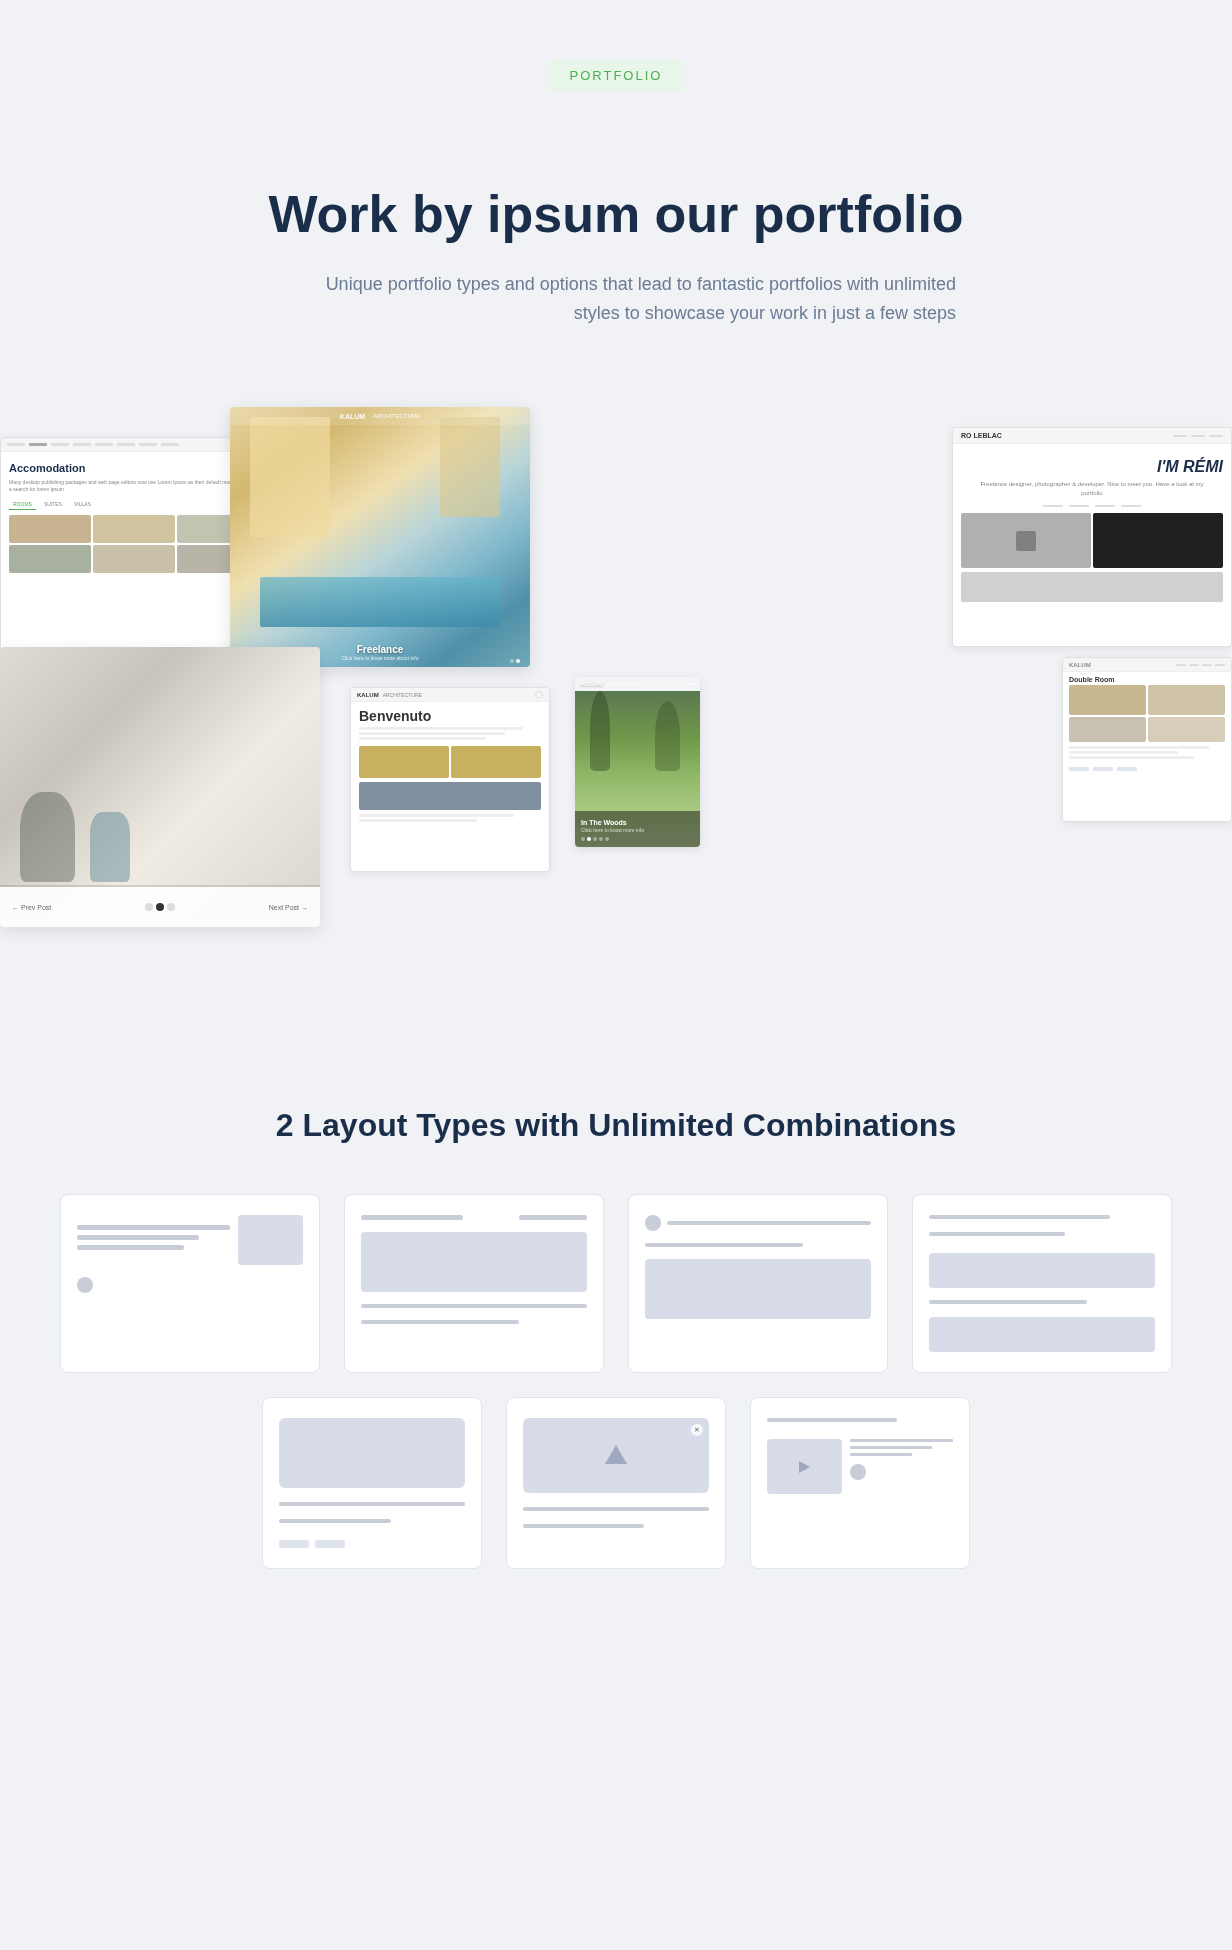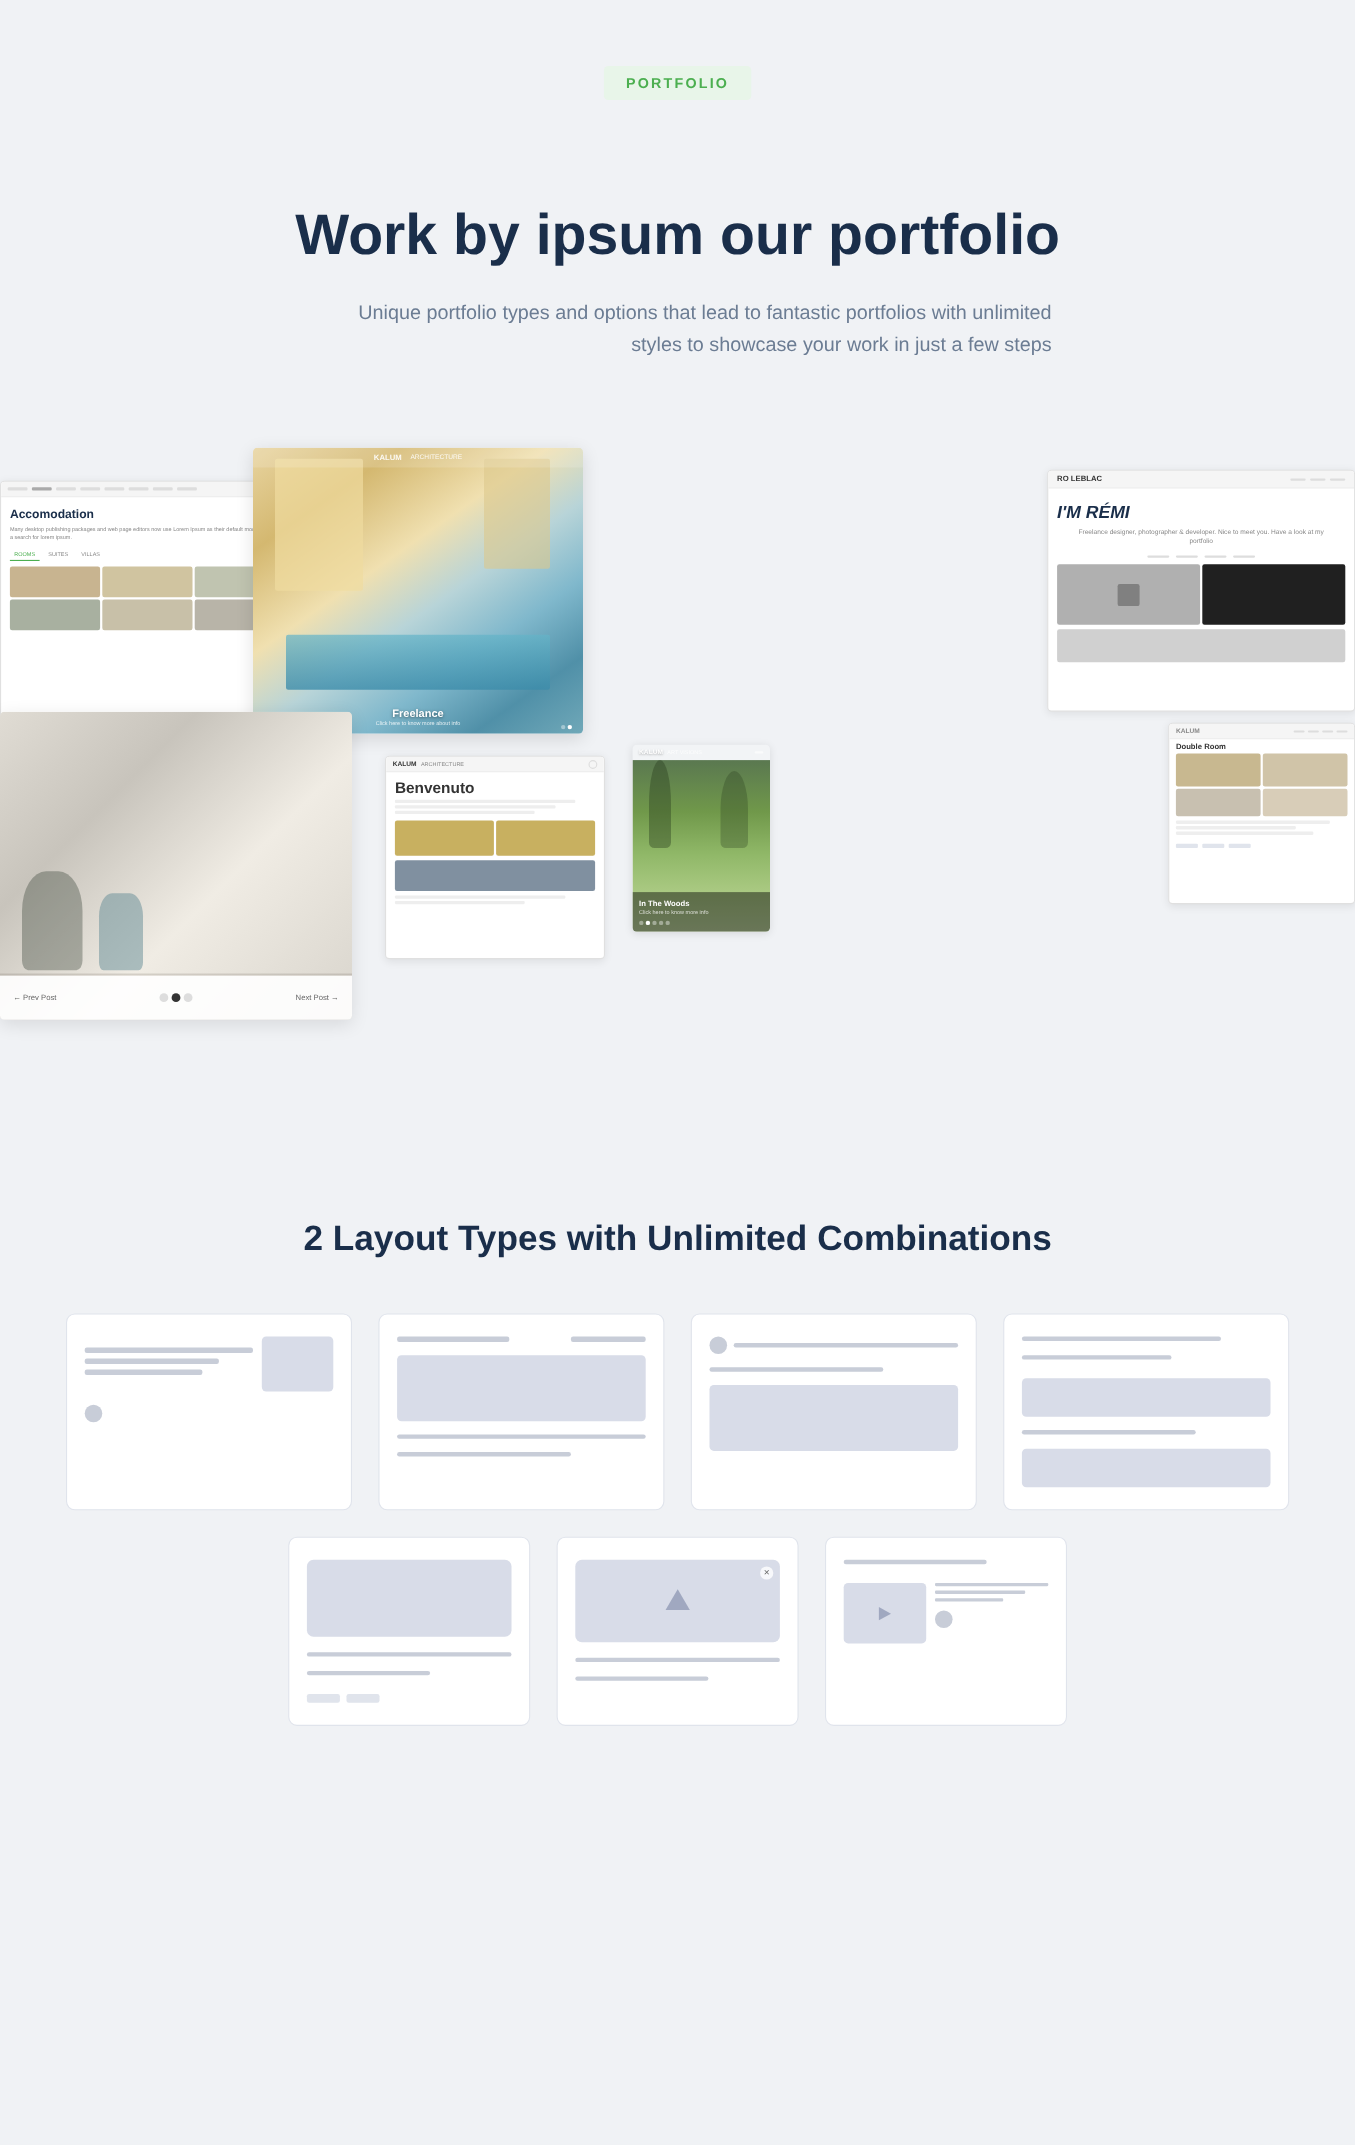--- a/index.html
+++ b/index.html
@@ -27,7 +27,7 @@
       background: #e8f5e9;
       color: #4caf50;
       font-size: 13px;
-      font-weight: 700;
+      font-weight: 400;
       letter-spacing: 2px;
       padding: 8px 20px;
       border-radius: 4px;

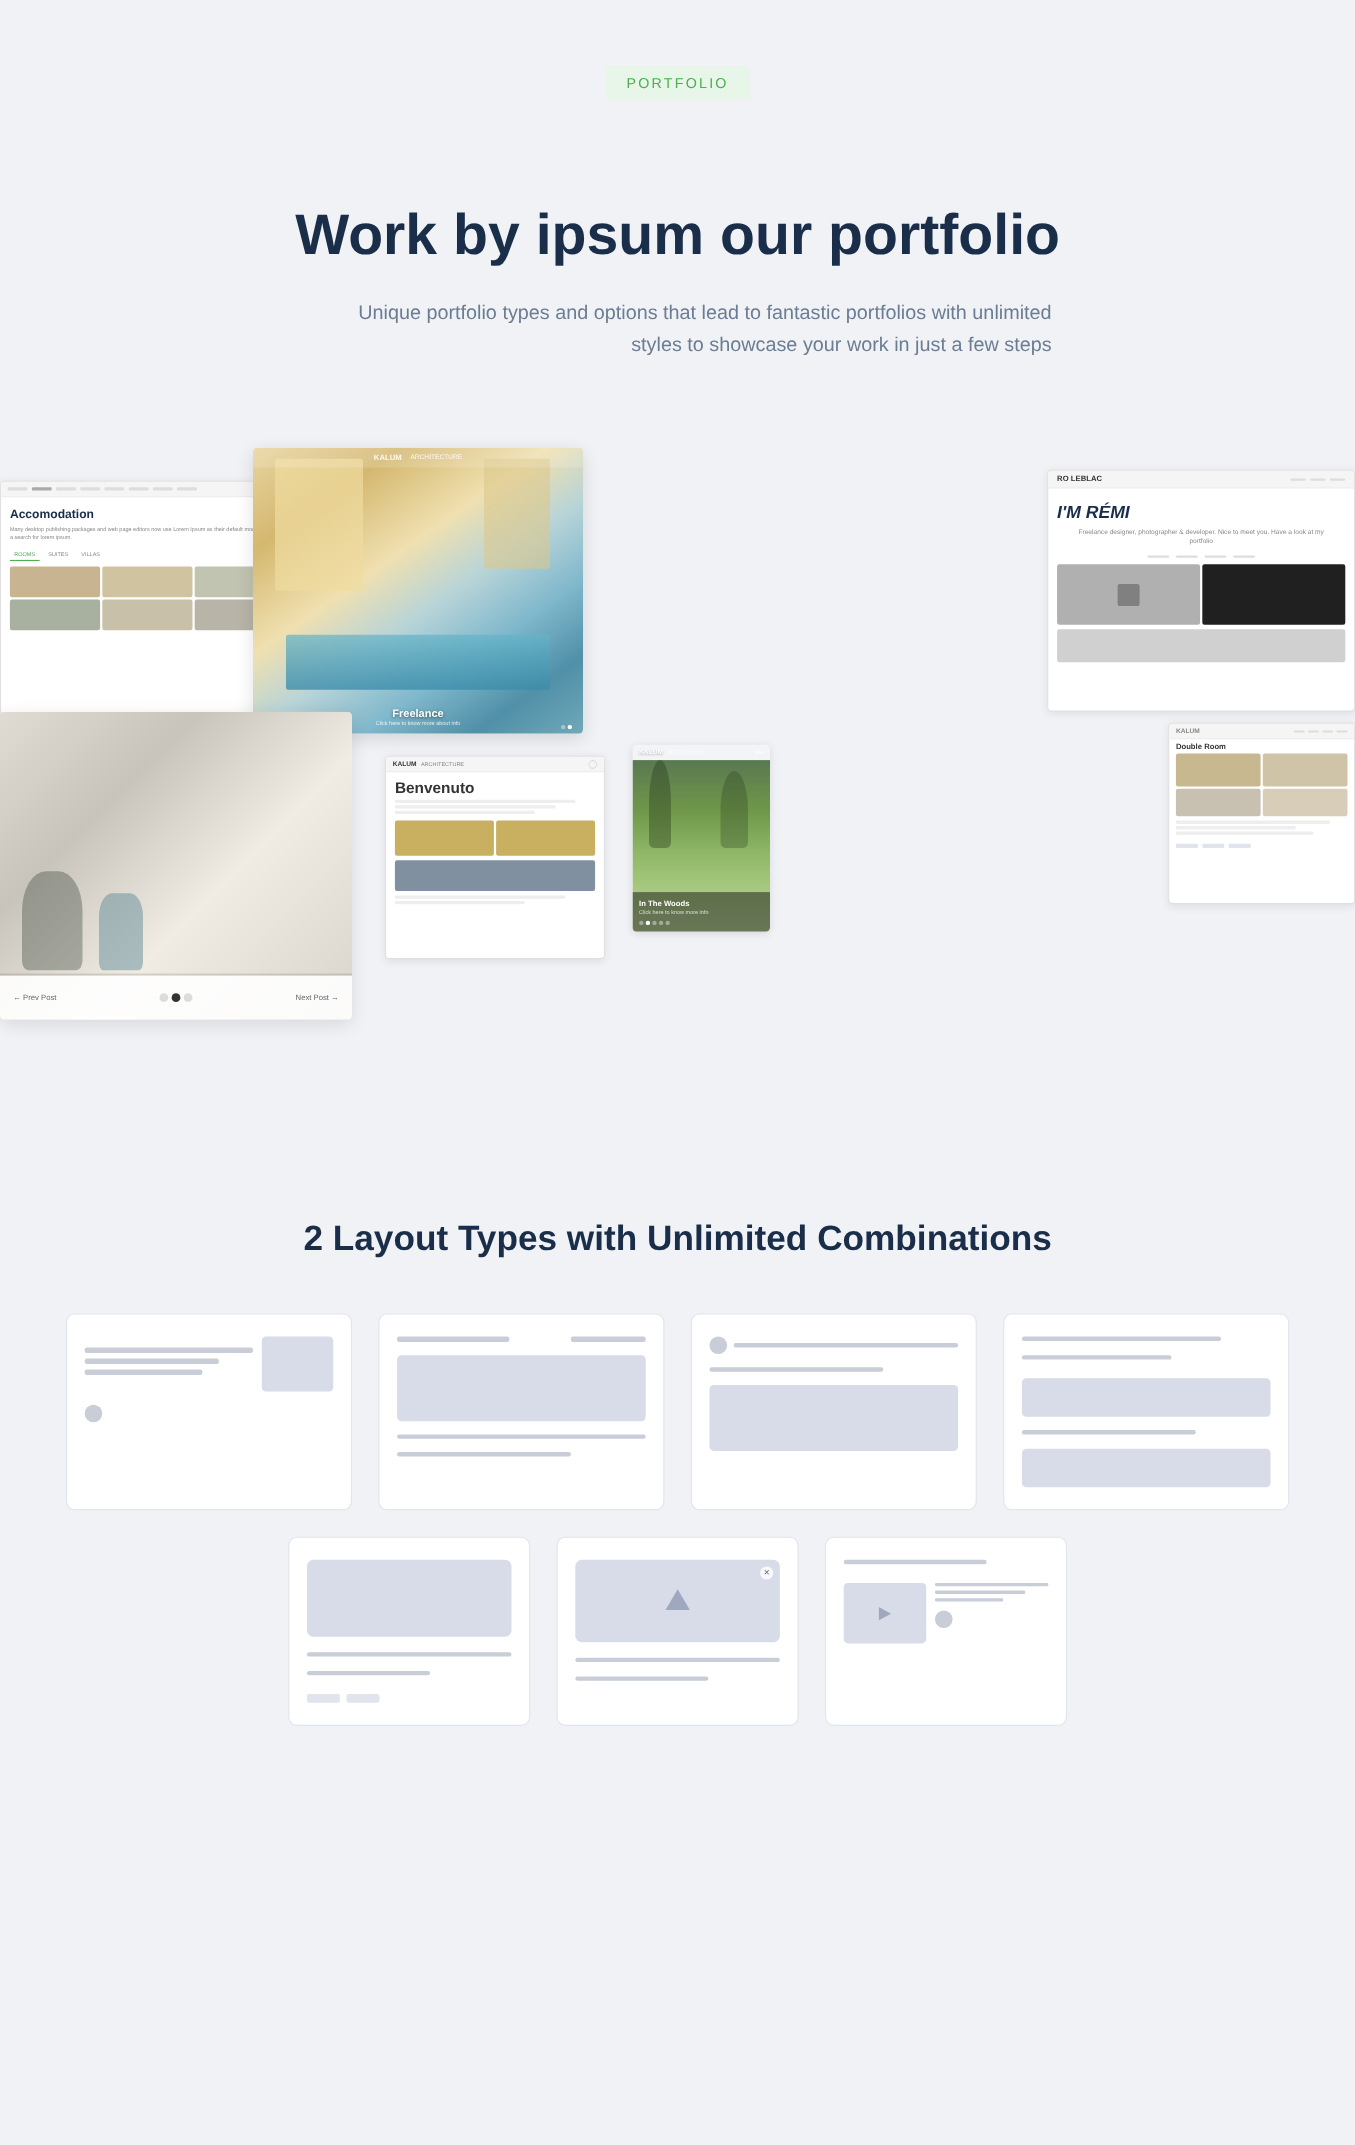--- a/index.html
+++ b/index.html
@@ -202,7 +202,7 @@
           </div>
         </div>
 
-        <div style="font-size:16px;font-weight:700;color:#1a2e4a;text-align:left;padding:14px 8px 4px;font-style:italic;">I'M RÉMI</div>
+        <div style="font-size:16px;font-weight:700;color:#1a2e4a;text-align:right;padding:14px 8px 4px;font-style:italic;">I'M RÉMI</div>
         <div style="font-size:6px;color:#888;text-align:center;padding:0 20px 8px;line-height:1.4;">Freelance designer, photographer &amp; developer. Nice to meet you. Have a look at my portfolio</div>
 
         <div style="display:flex;justify-content:center;gap:6px;margin-bottom:6px;">

